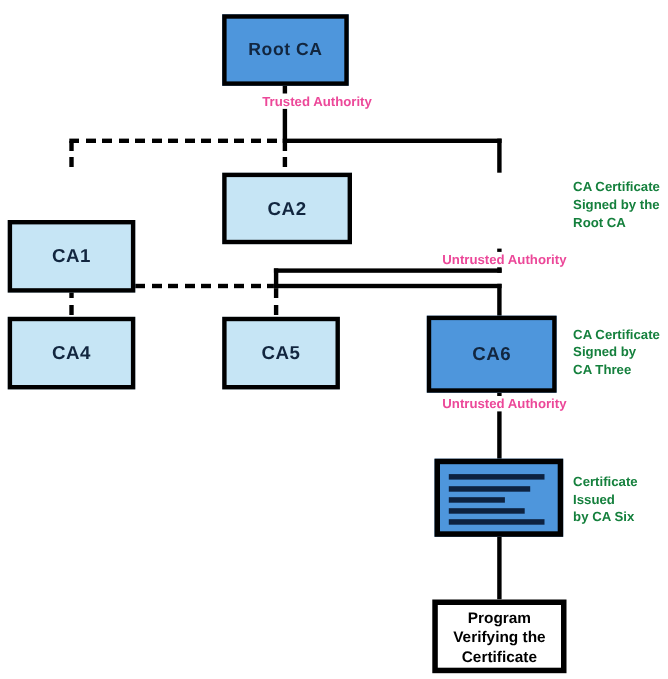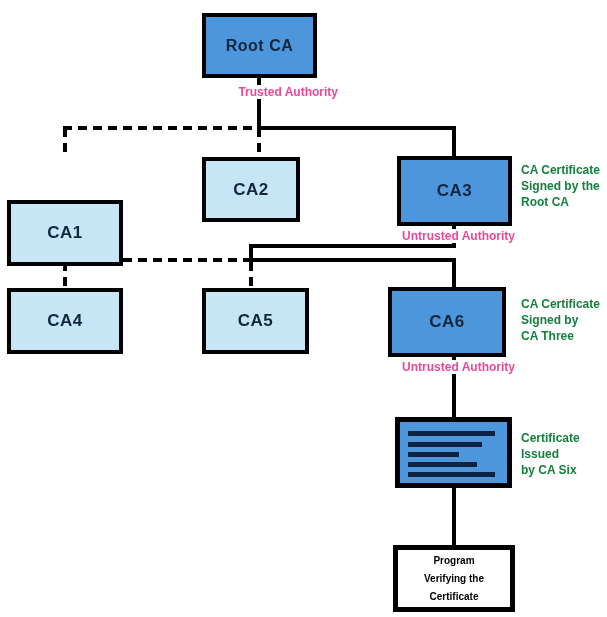--- a/index.html
+++ b/index.html
@@ -78,7 +78,7 @@
   <div class="node light" style="left:7px;top:157px;width:116px;height:66px;margin-top:43px;">
     <span class="node-label">CA1</span>
   </div>
-  <div class="node light" style="left:202px;top:157px;width:98px;height:65px;">
+  <div class="node light" style="left:202px;top:157px;width:118px;height:65px;">
     <span class="node-label">CA2</span>
   </div>
   <div class="node strong" style="left:397px;top:156px;width:115px;height:70px;">

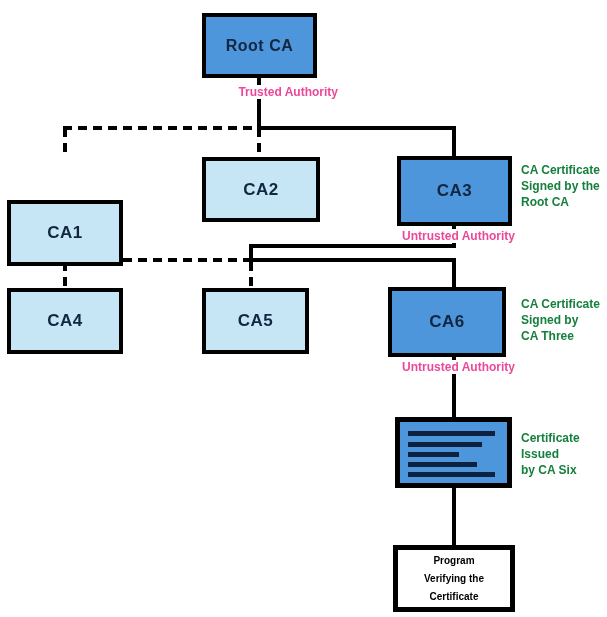--- a/index.html
+++ b/index.html
@@ -81,9 +81,6 @@
   <div class="node light" style="left:202px;top:157px;width:118px;height:65px;">
     <span class="node-label">CA2</span>
   </div>
-  <div class="node strong" style="left:397px;top:156px;width:115px;height:70px;">
-    <span class="node-label">CA3</span>
-  </div>
 
   <div class="node light" style="left:7px;top:288px;width:116px;height:66px;">
     <span class="node-label">CA4</span>

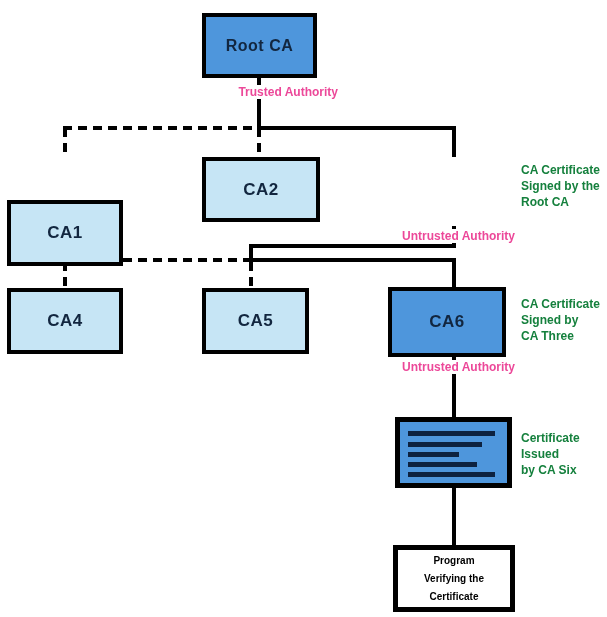--- a/index.html
+++ b/index.html
@@ -45,7 +45,7 @@
     position:absolute;box-sizing:border-box;border:5px solid var(--border);background:#ffffff;
     display:flex;align-items:center;justify-content:center;z-index:3;
   }
-  .program-text{font-size:10px;line-height:18px;font-weight:bold;color:#000;text-align:center;}
+  .program-text{font-size:14px;line-height:18px;font-weight:bold;color:#000;text-align:center;}
 </style>
 </head>
 <body>

